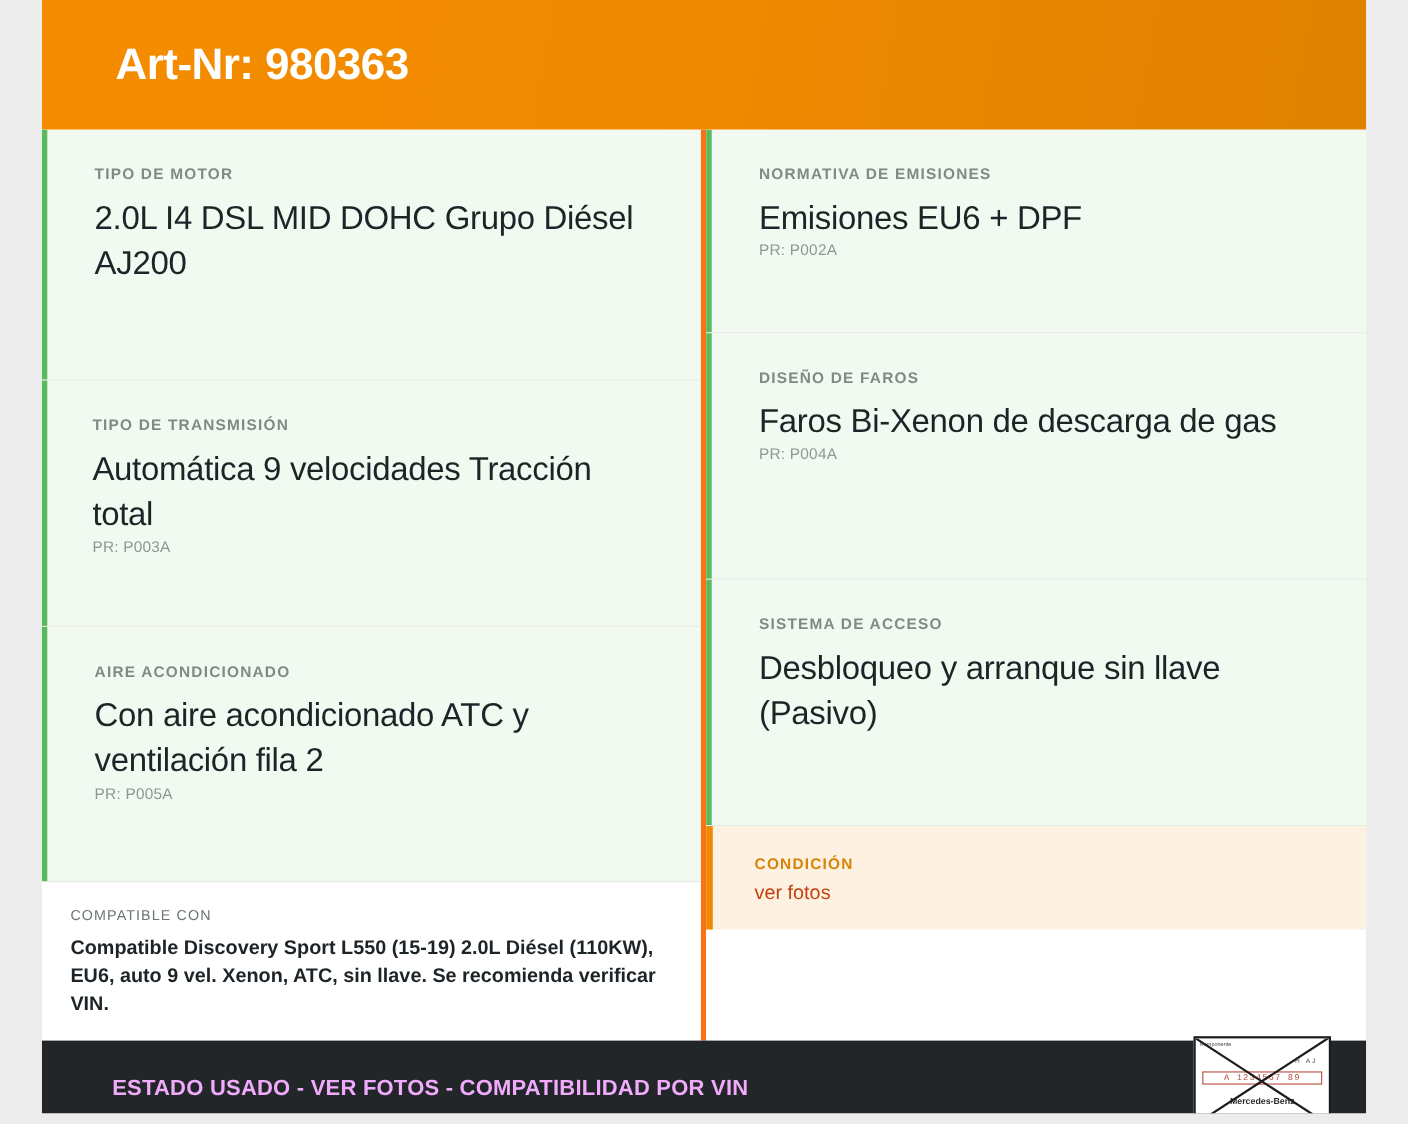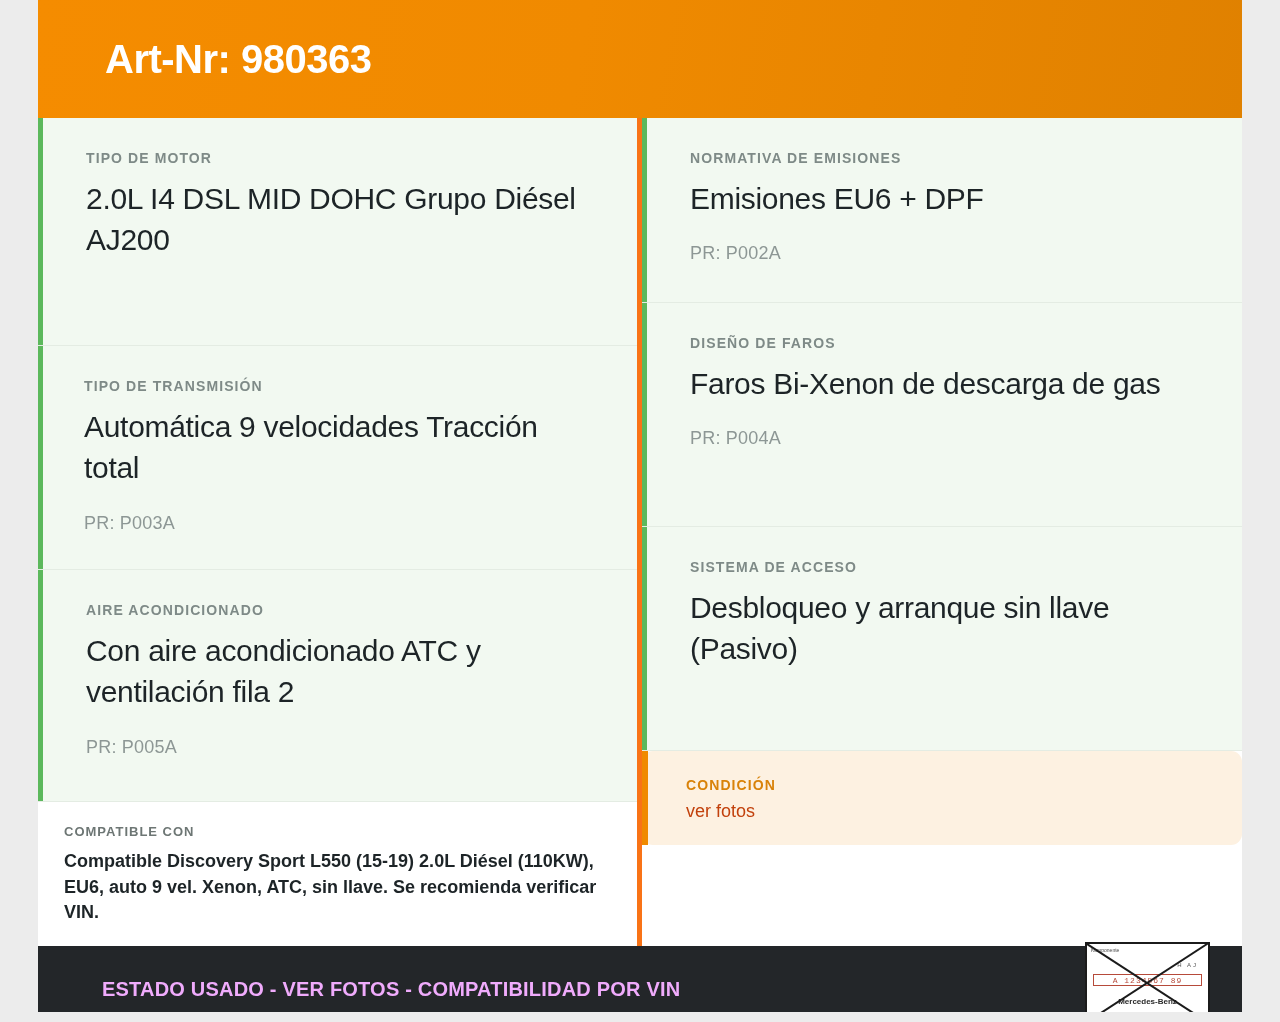--- a/index.html
+++ b/index.html
@@ -99,8 +99,8 @@
     letter-spacing: -0.3px;
   }
   .card-pr {
-    margin-top: 24px;
-    font-size: 18px;
+    margin-top: 0;
+    font-size: 14px;
     color: #8d9795;
     letter-spacing: 0.2px;
   }

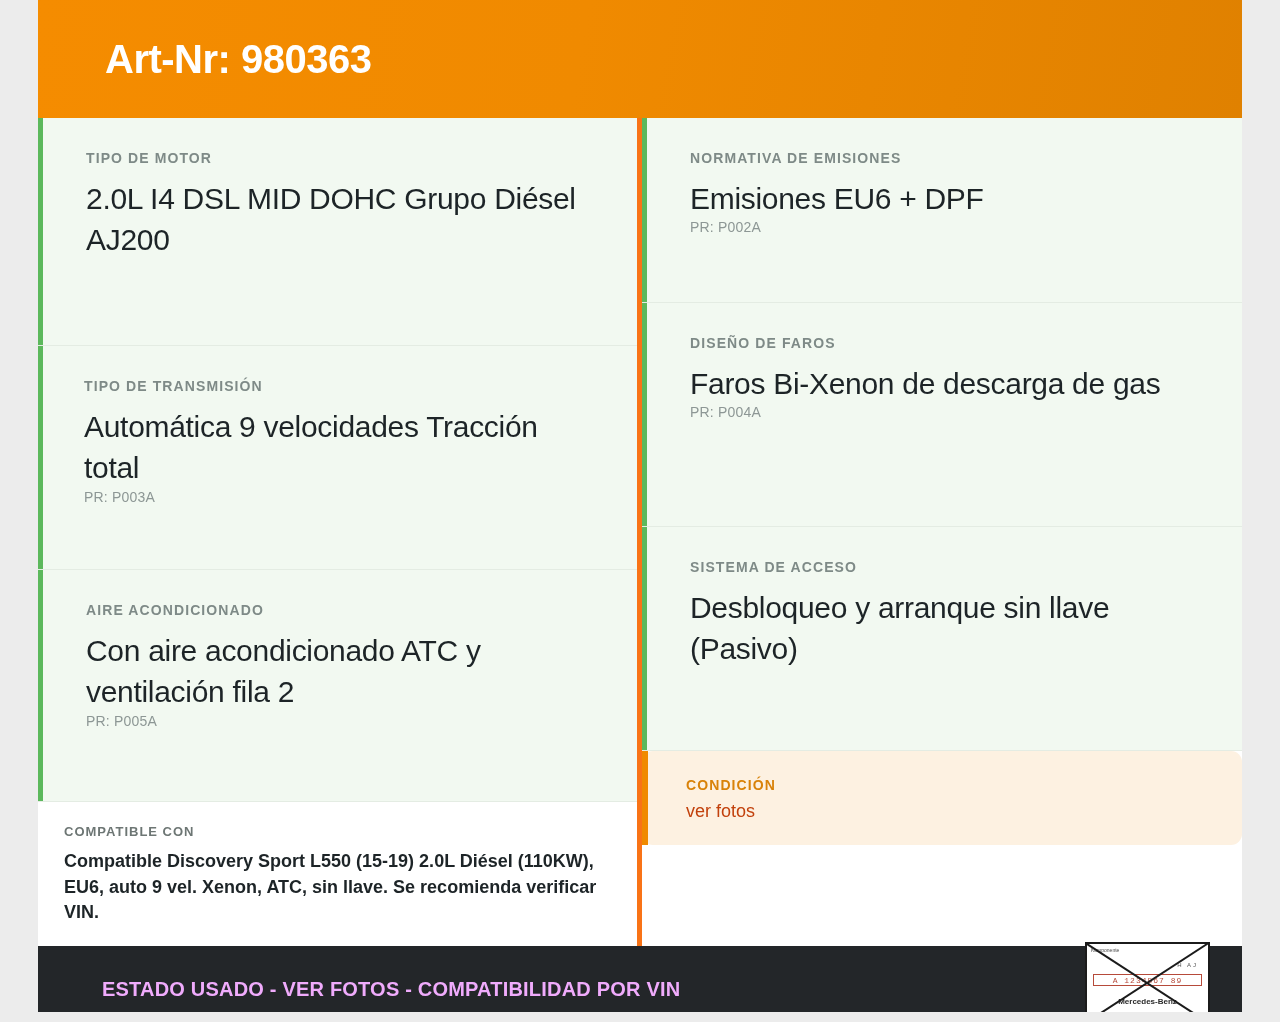--- a/index.html
+++ b/index.html
@@ -141,7 +141,6 @@
     height: 94px;
     padding: 26px 44px 0 44px;
     box-sizing: border-box;
-    border-radius: 11px;
   }
   .cond::before {
     content: "";

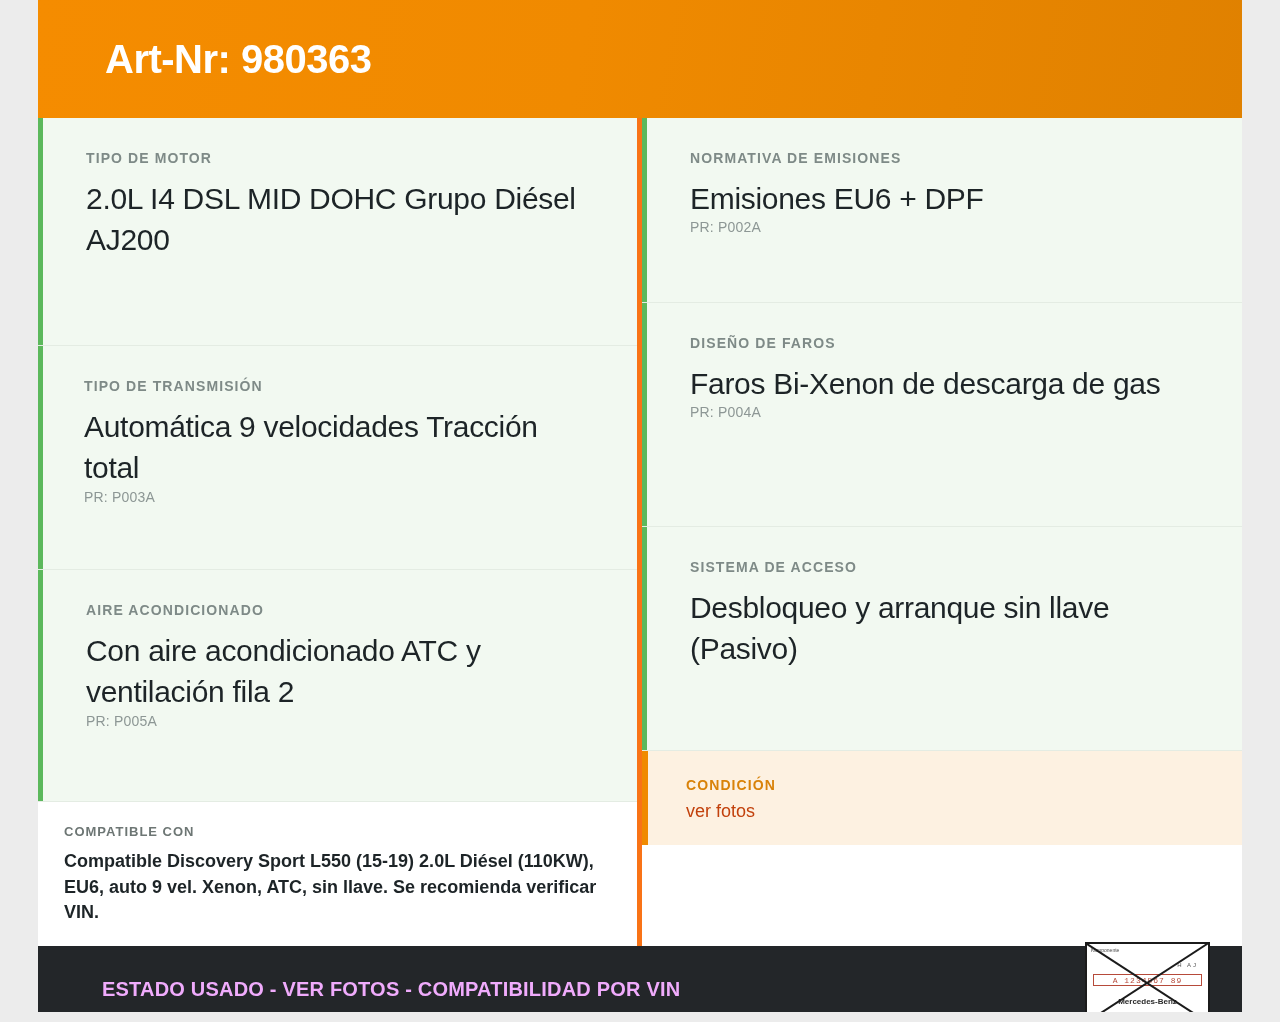--- a/index.html
+++ b/index.html
@@ -122,7 +122,7 @@
   }
   .compat-label {
     font-size: 13px;
-    font-weight: bold;
+    font-weight: normal;
     letter-spacing: 1px;
     color: #6d7674;
     text-transform: uppercase;

